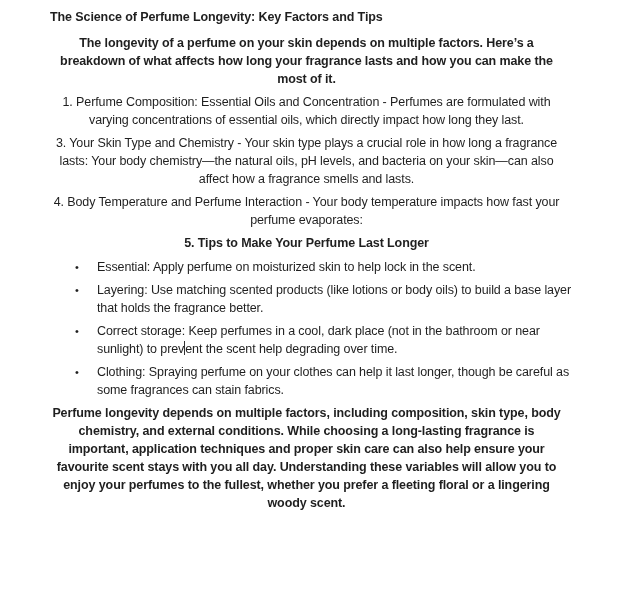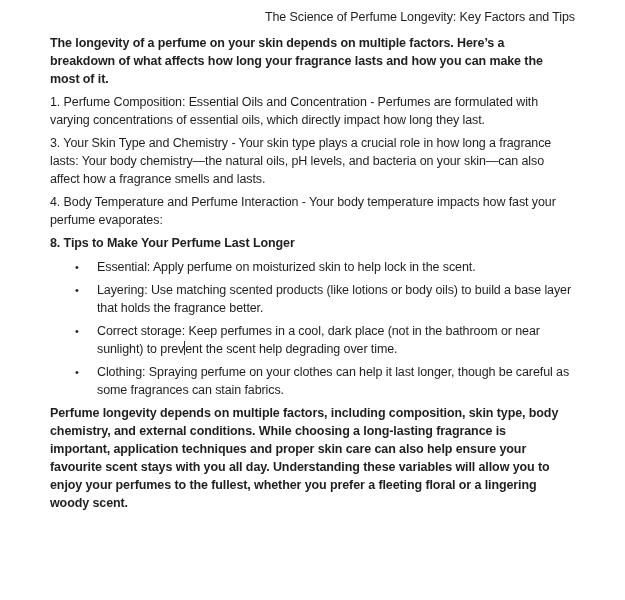--- a/index.html
+++ b/index.html
@@ -22,8 +22,8 @@
     color: #1f1f1f;
   }
   .title {
-    font-weight: normal;
-    text-align: right;
+    font-weight: bold;
+    text-align: left;
     margin: 0 0 8px 0;
   }
   p.para { margin: 0 12px 5px 0; }

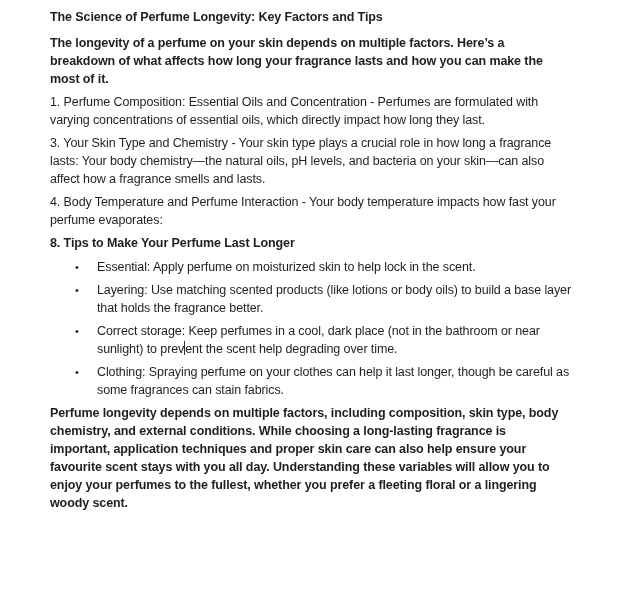--- a/index.html
+++ b/index.html
@@ -26,7 +26,7 @@
     text-align: left;
     margin: 0 0 8px 0;
   }
-  p.para { margin: 0 12px 5px 0; }
+  p.para { margin: 0 12px 5px 0; text-align: center; }
   .bold { font-weight: bold; }
   .run-bold { font-weight: normal; }
   ul.tips {

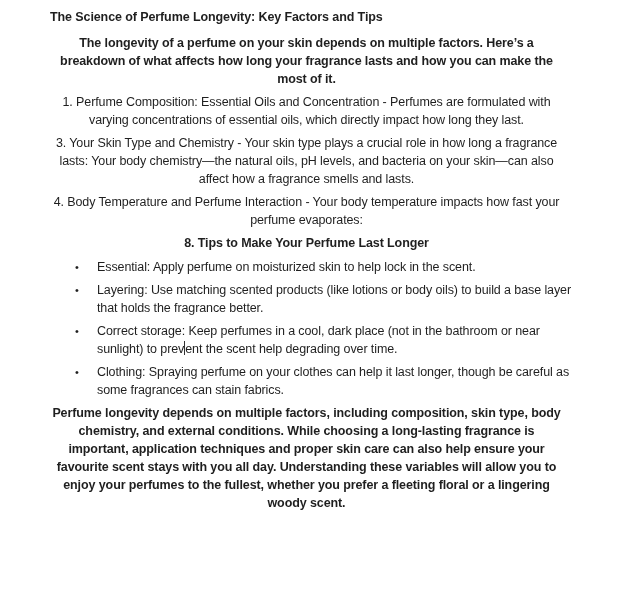--- a/index.html
+++ b/index.html
@@ -70,7 +70,7 @@
 
 
 
-  <p class="para bold">8. Tips to Make Your Perfume Last Longer</p>
+  <p class="para bold">5. Tips to Make Your Perfume Last Longer</p>
 
   <ul class="tips">
     <li>

